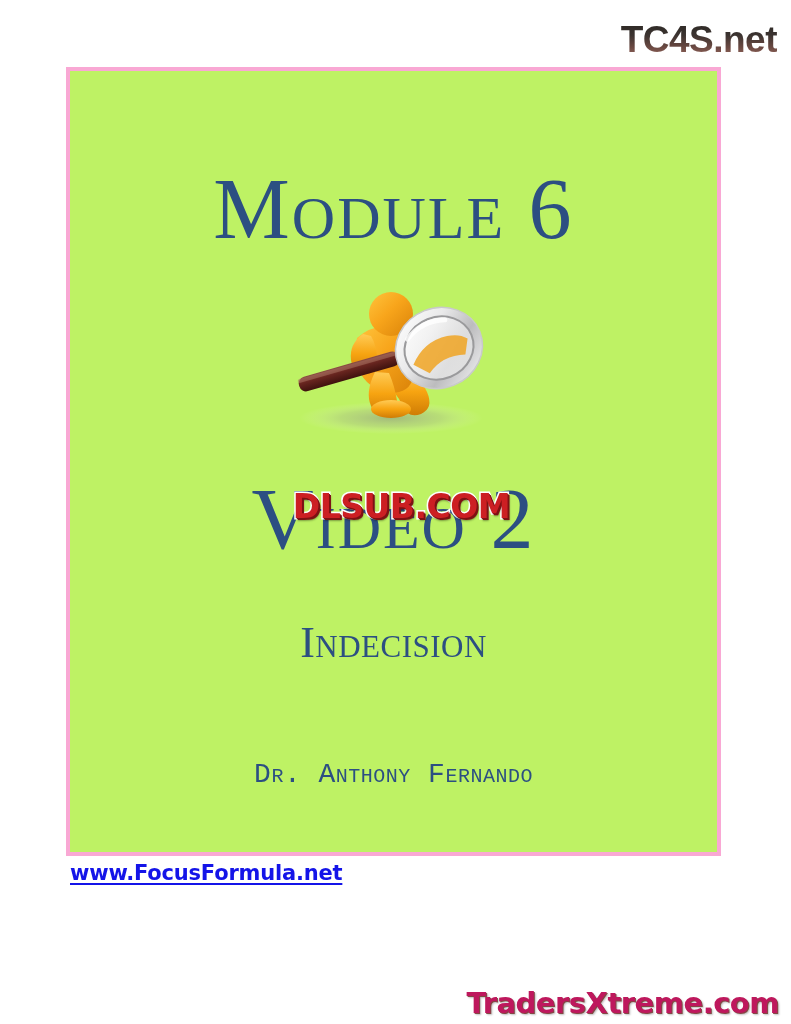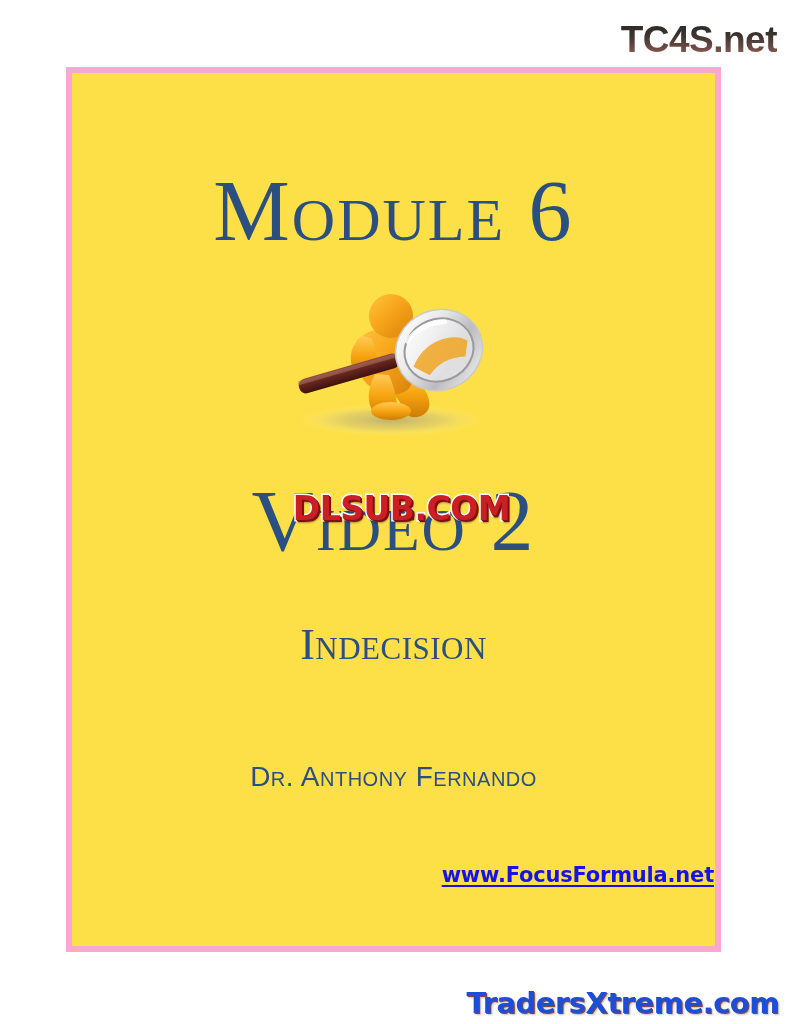--- a/index.html
+++ b/index.html
@@ -42,9 +42,9 @@
     left: 66px;
     top: 67px;
     width: 655px;
-    height: 885px;
-    border: 6px solid #f9a8d4;
-    background: #fde047;
+    height: 789px;
+    border: 4px solid #f9a8d4;
+    background: #bef264;
     box-sizing: border-box;
   }
 

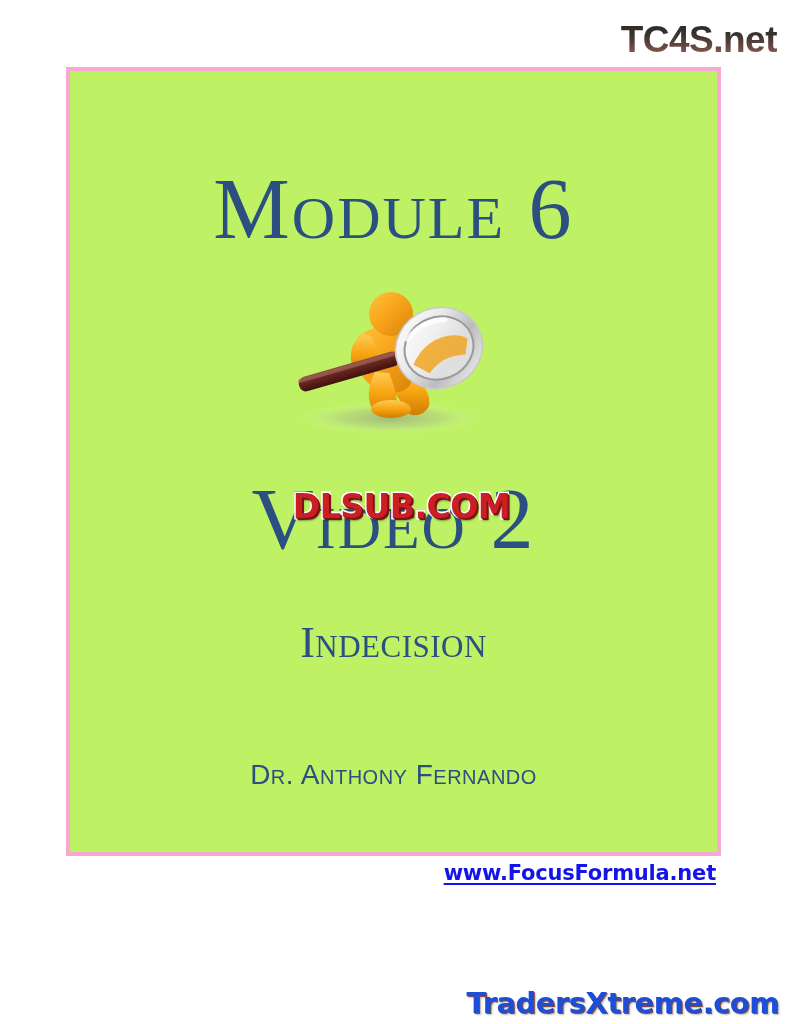--- a/index.html
+++ b/index.html
@@ -143,7 +143,7 @@
     right: 0;
     top: 690px;
     text-align: center;
-    font-family: Liberation Sans, sans-serif;
+    font-family: Liberation Mono, monospace;
     font-variant: small-caps;
     font-size: 28px;
     line-height: 1;

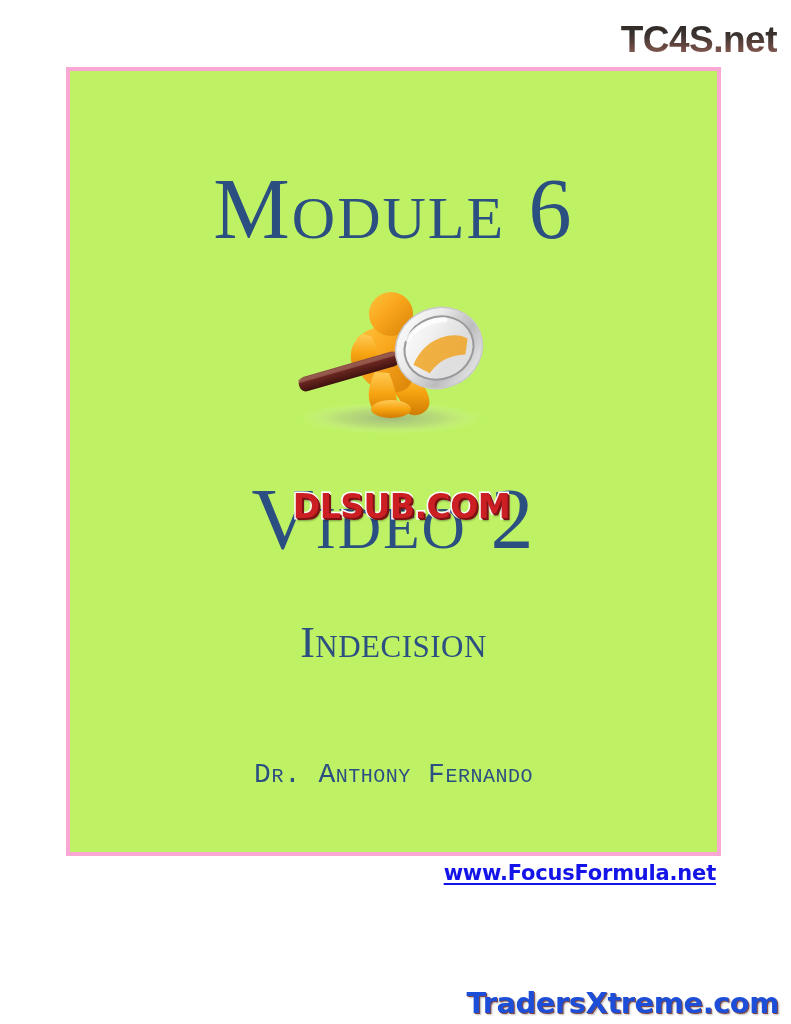--- a/index.html
+++ b/index.html
@@ -158,7 +158,7 @@
     left: 0;
     right: 1px;
     top: 790px;
-    text-align: right;
+    text-align: left;
   }
   .site-link {
     font-family: "DejaVu Sans", sans-serif;

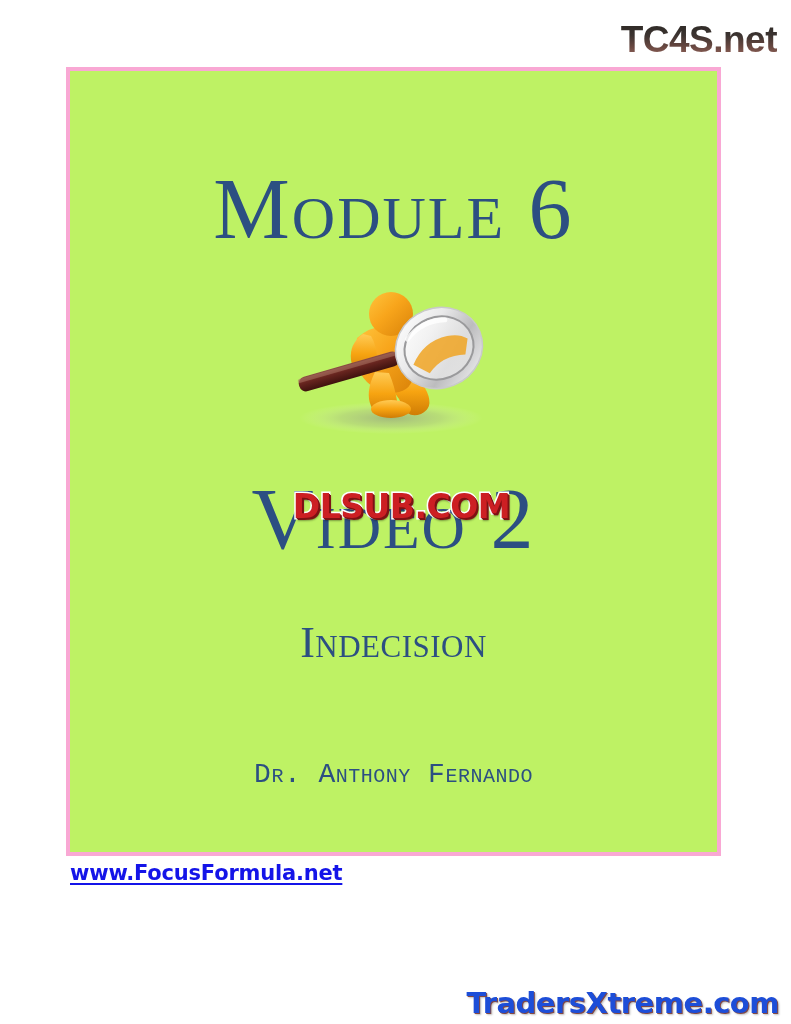--- a/index.html
+++ b/index.html
@@ -181,7 +181,7 @@
     font-size: 29px;
     line-height: 1;
     letter-spacing: -0.5px;
-    color: #1d4ed8;
+    color: #be185d;
     -webkit-text-stroke: 2px #ffffff;
     paint-order: stroke fill;
     text-shadow:

